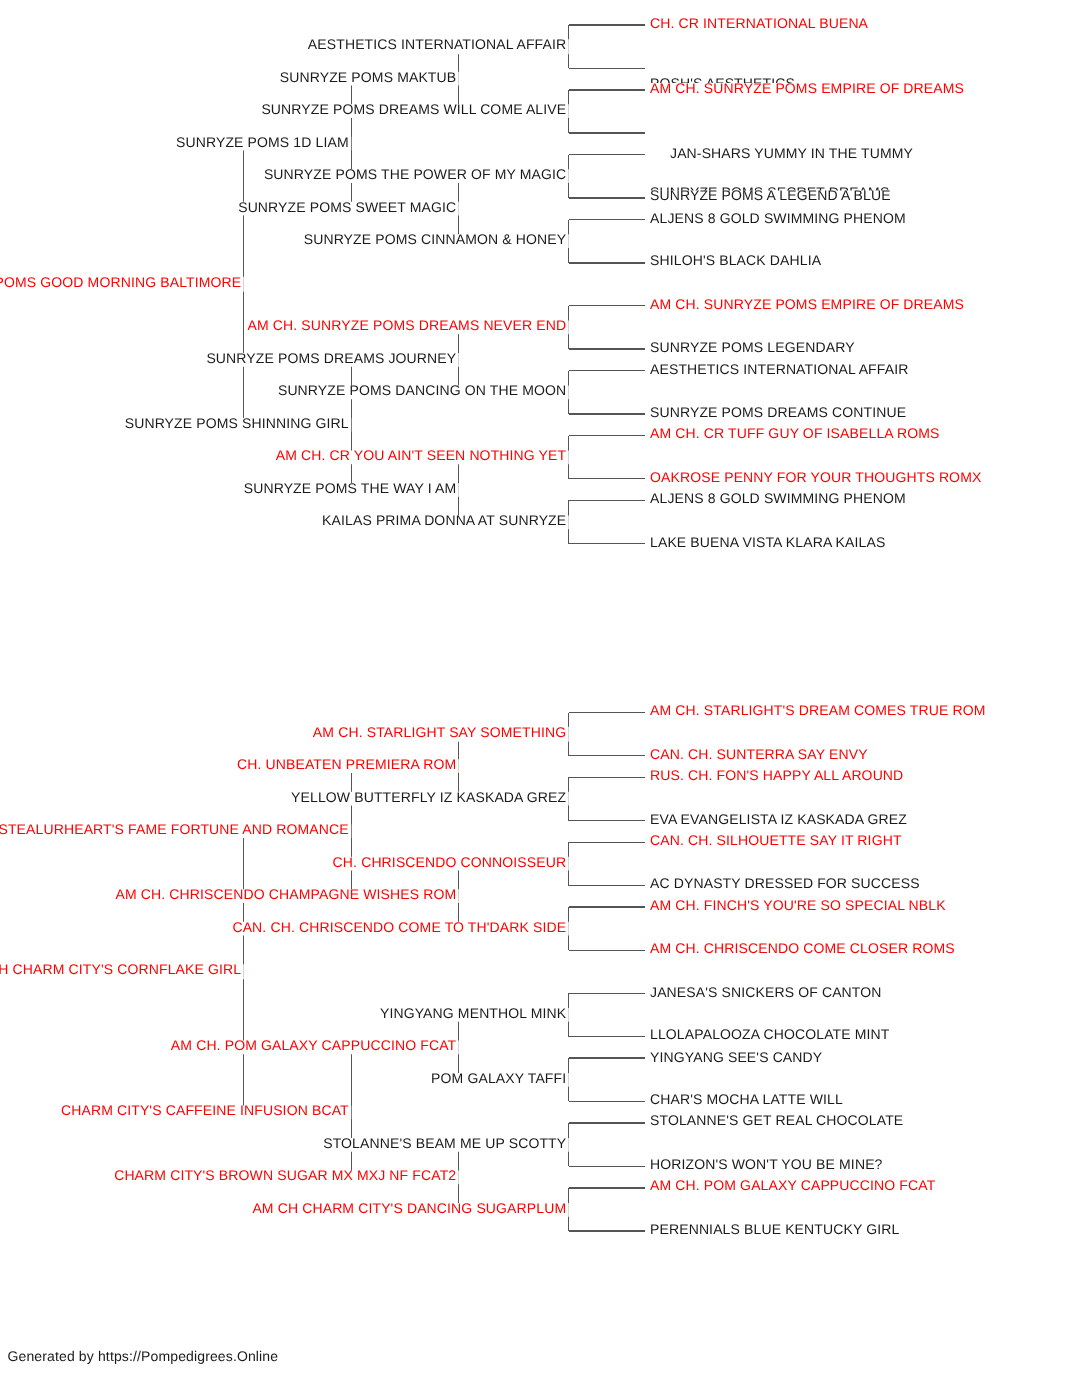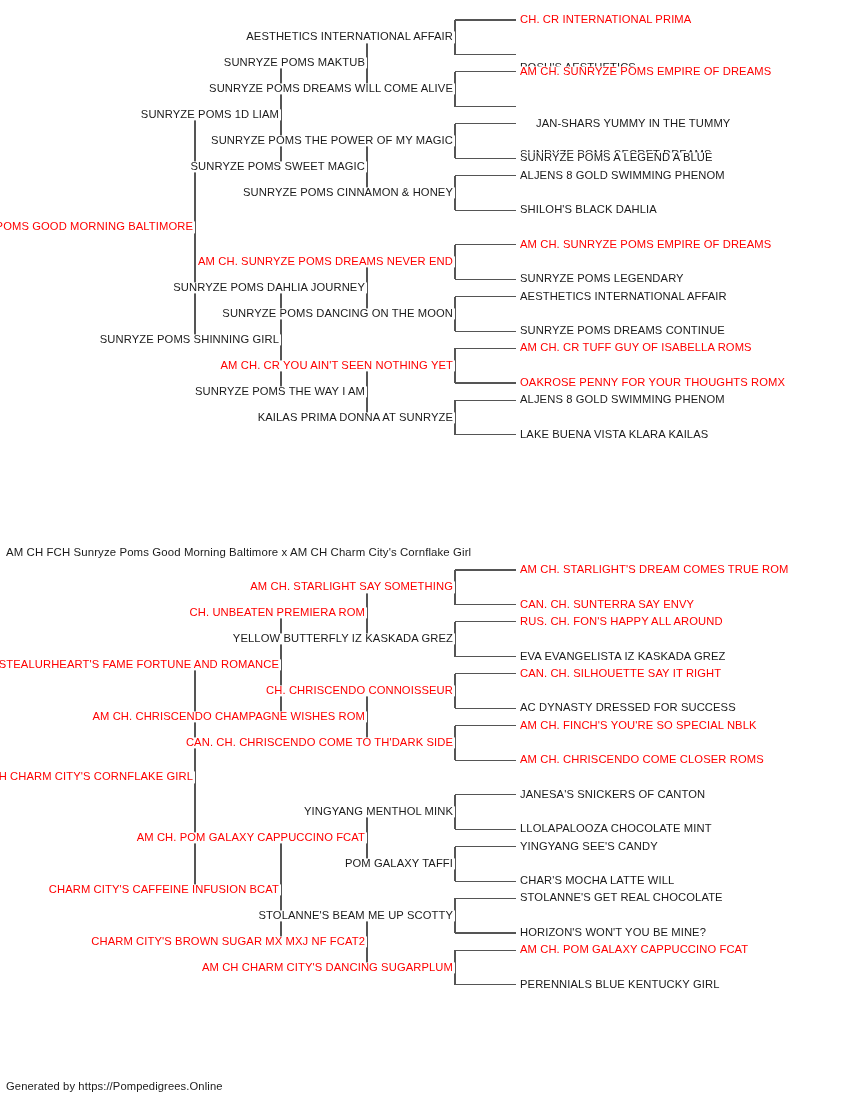--- a/index.html
+++ b/index.html
@@ -161,7 +161,7 @@
     </svg>
 
   <div id="nodes-layer">
-      <div class="node titled" style="top: 20px; left: 518px;">CH. CR INTERNATIONAL PRIMA</div>
+      <div class="node titled" style="top: 20px; left: 518px;">CH. CR INTERNATIONAL BUENA</div>
       <div class="node plain" style="top: 54.6px; left: 518px; margin-top: 13px;">POSH'S AESTHETICS</div>
       <div class="node titled" style="top: 71.9px; left: 518px;">AM CH. SUNRYZE POMS EMPIRE OF DREAMS</div>
       <div class="node plain" style="top: 106.5px; left: 518px; margin-top: 48px;">SUNRYZE POMS SECRET DREAMS</div>

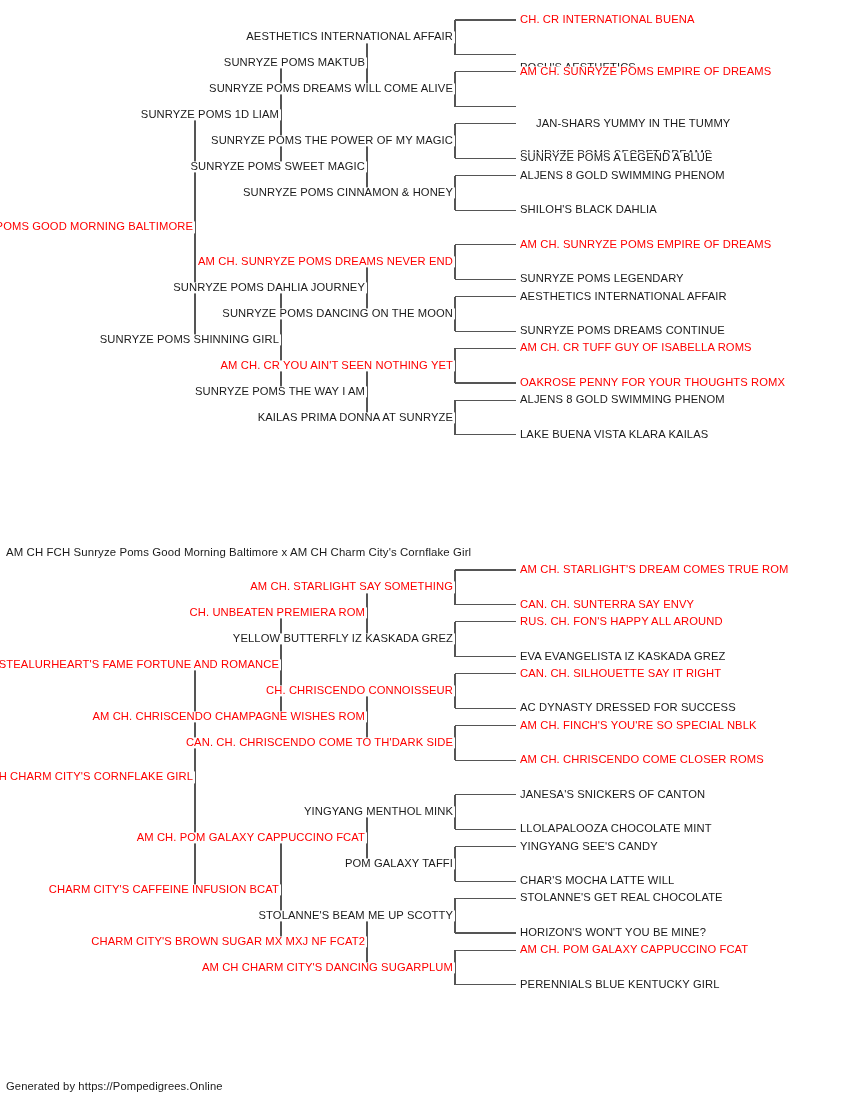--- a/index.html
+++ b/index.html
@@ -187,7 +187,7 @@
       <div class="node plain" style="top: 417.6px; right: 404px;">KAILAS PRIMA DONNA AT SUNRYZE</div>
       <div class="node plain" style="top: 63.25px; right: 492px;">SUNRYZE POMS MAKTUB</div>
       <div class="node plain" style="top: 167.05px; right: 492px;">SUNRYZE POMS SWEET MAGIC</div>
-      <div class="node plain" style="top: 287.85px; right: 492px;">SUNRYZE POMS DAHLIA JOURNEY</div>
+      <div class="node plain" style="top: 287.85px; right: 492px;">SUNRYZE POMS DREAMS JOURNEY</div>
       <div class="node plain" style="top: 391.65px; right: 492px;">SUNRYZE POMS THE WAY I AM</div>
       <div class="node plain" style="top: 115.15px; right: 578px;">SUNRYZE POMS 1D LIAM</div>
       <div class="node plain" style="top: 339.75px; right: 578px; margin-left: 48px;">SUNRYZE POMS SHINNING GIRL</div>

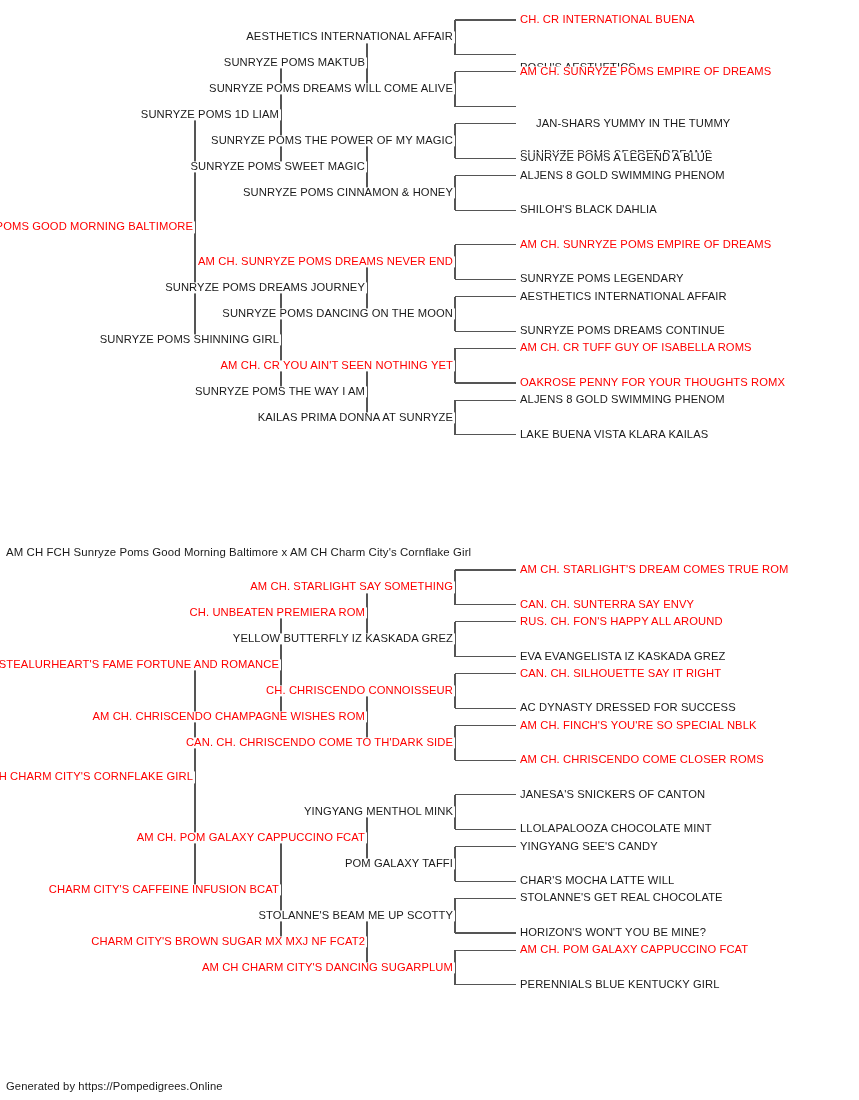--- a/index.html
+++ b/index.html
@@ -225,7 +225,6 @@
       <div class="node titled" style="top: 777.45px; right: 664px;">AM CH CHARM CITY'S CORNFLAKE GIRL</div>
     </div>
 
-  <div class="caption" style="left:6px; top:546px;">AM CH FCH Sunryze Poms Good Morning Baltimore x AM CH Charm City's Cornflake Girl</div>
 
   <div class="footer-note" style="left:6px; top:1080px;">Generated by https://Pompedigrees.Online</div>
 </div>

